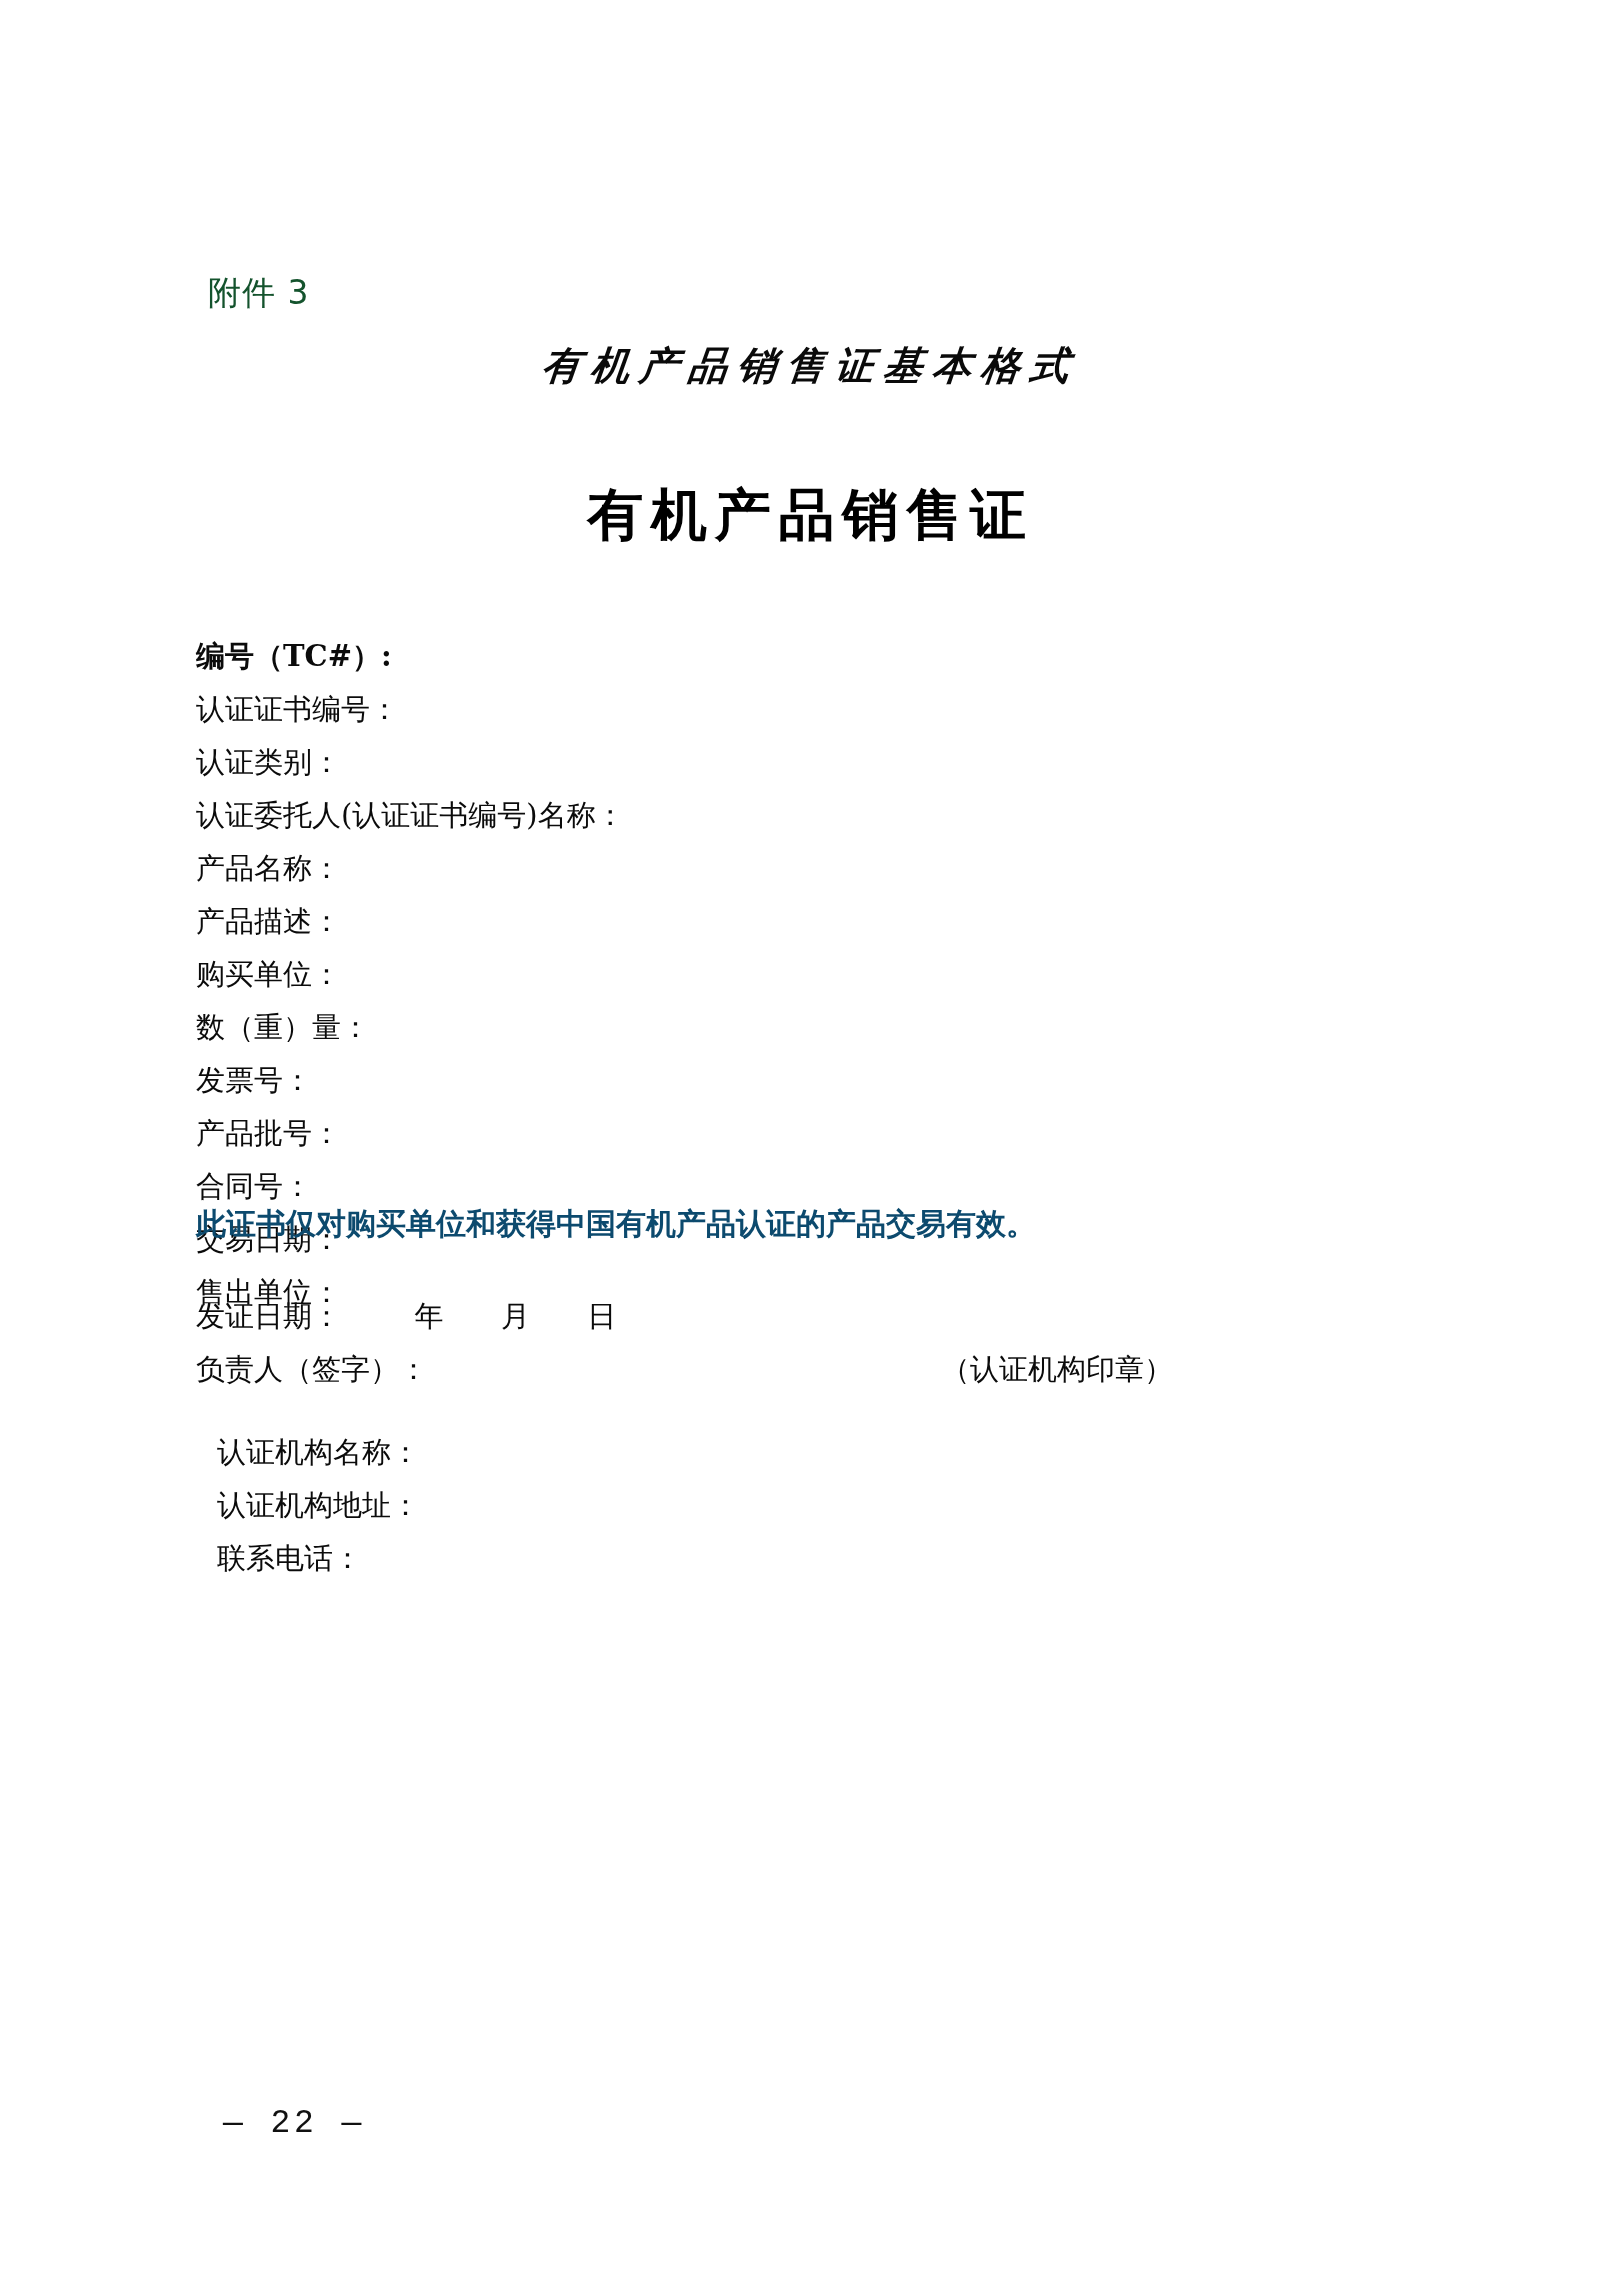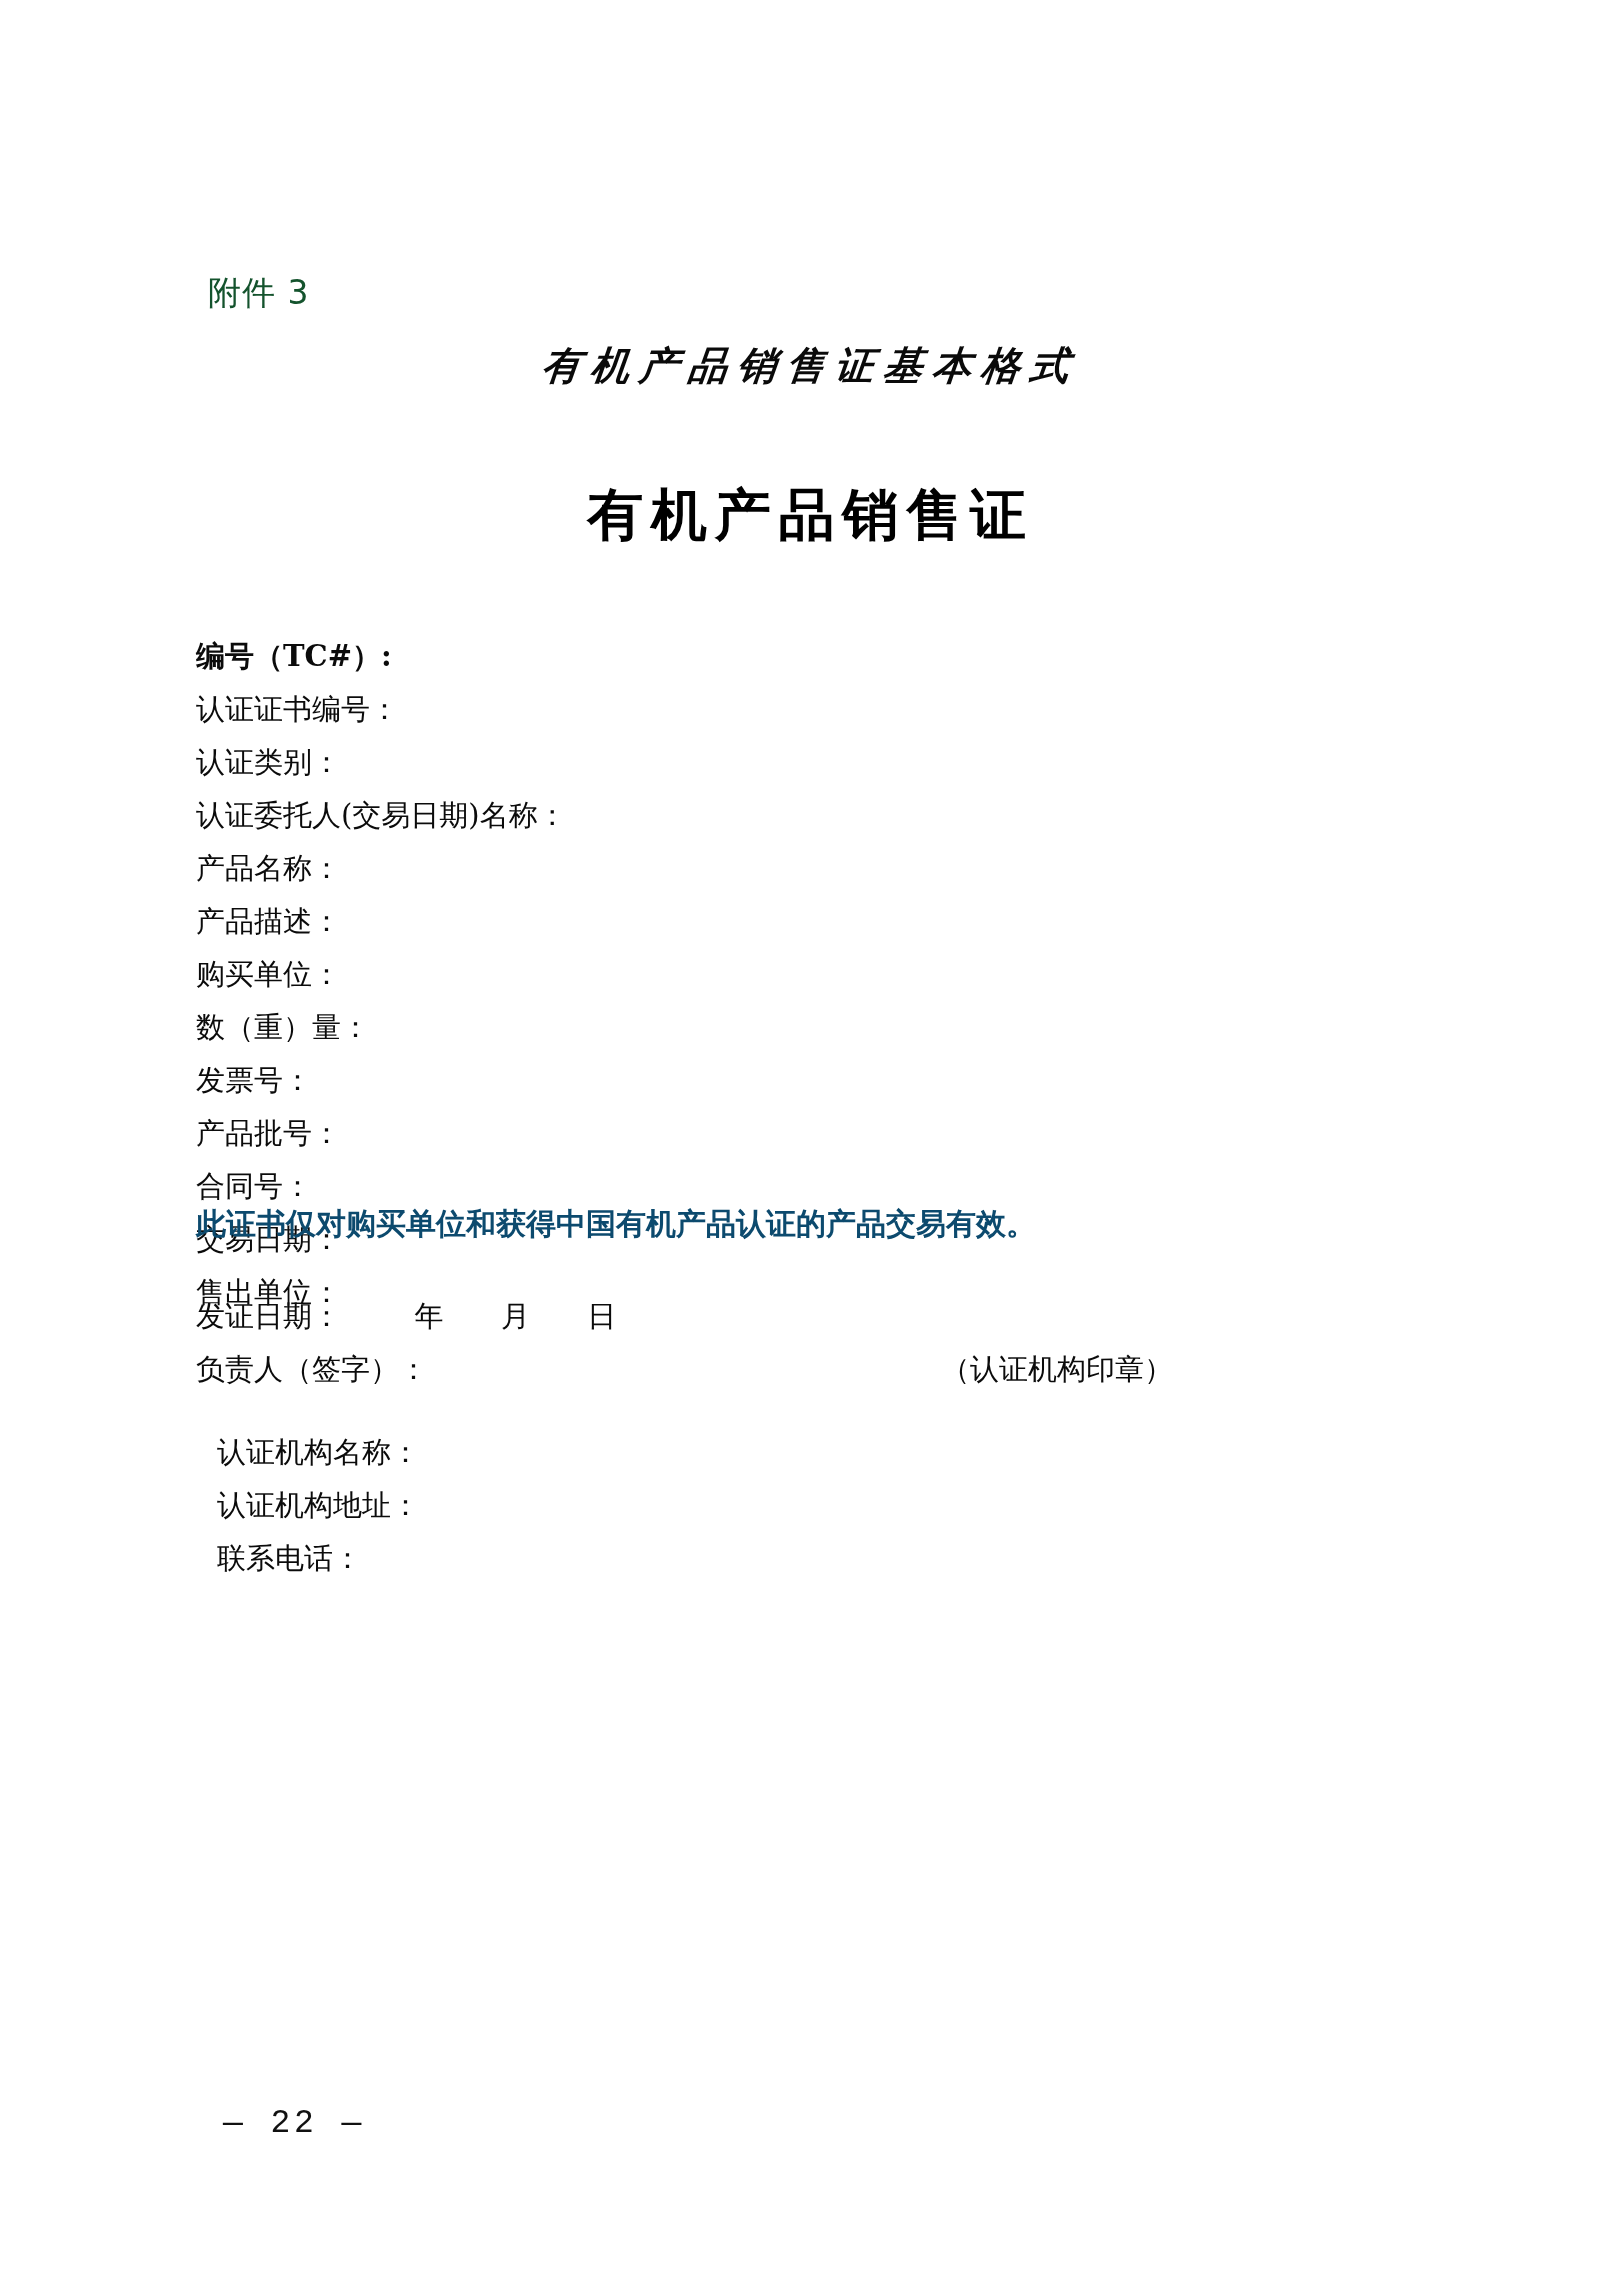--- a/index.html
+++ b/index.html
@@ -167,7 +167,7 @@
     <div class="field-line bold">编号（TC#）:</div>
     <div class="field-line">认证证书编号：</div>
     <div class="field-line">认证类别：</div>
-    <div class="field-line">认证委托人(交易日期)名称：</div>
+    <div class="field-line">认证委托人(认证证书编号)名称：</div>
     <div class="field-line">产品名称：</div>
     <div class="field-line">产品描述：</div>
     <div class="field-line">购买单位：</div>

